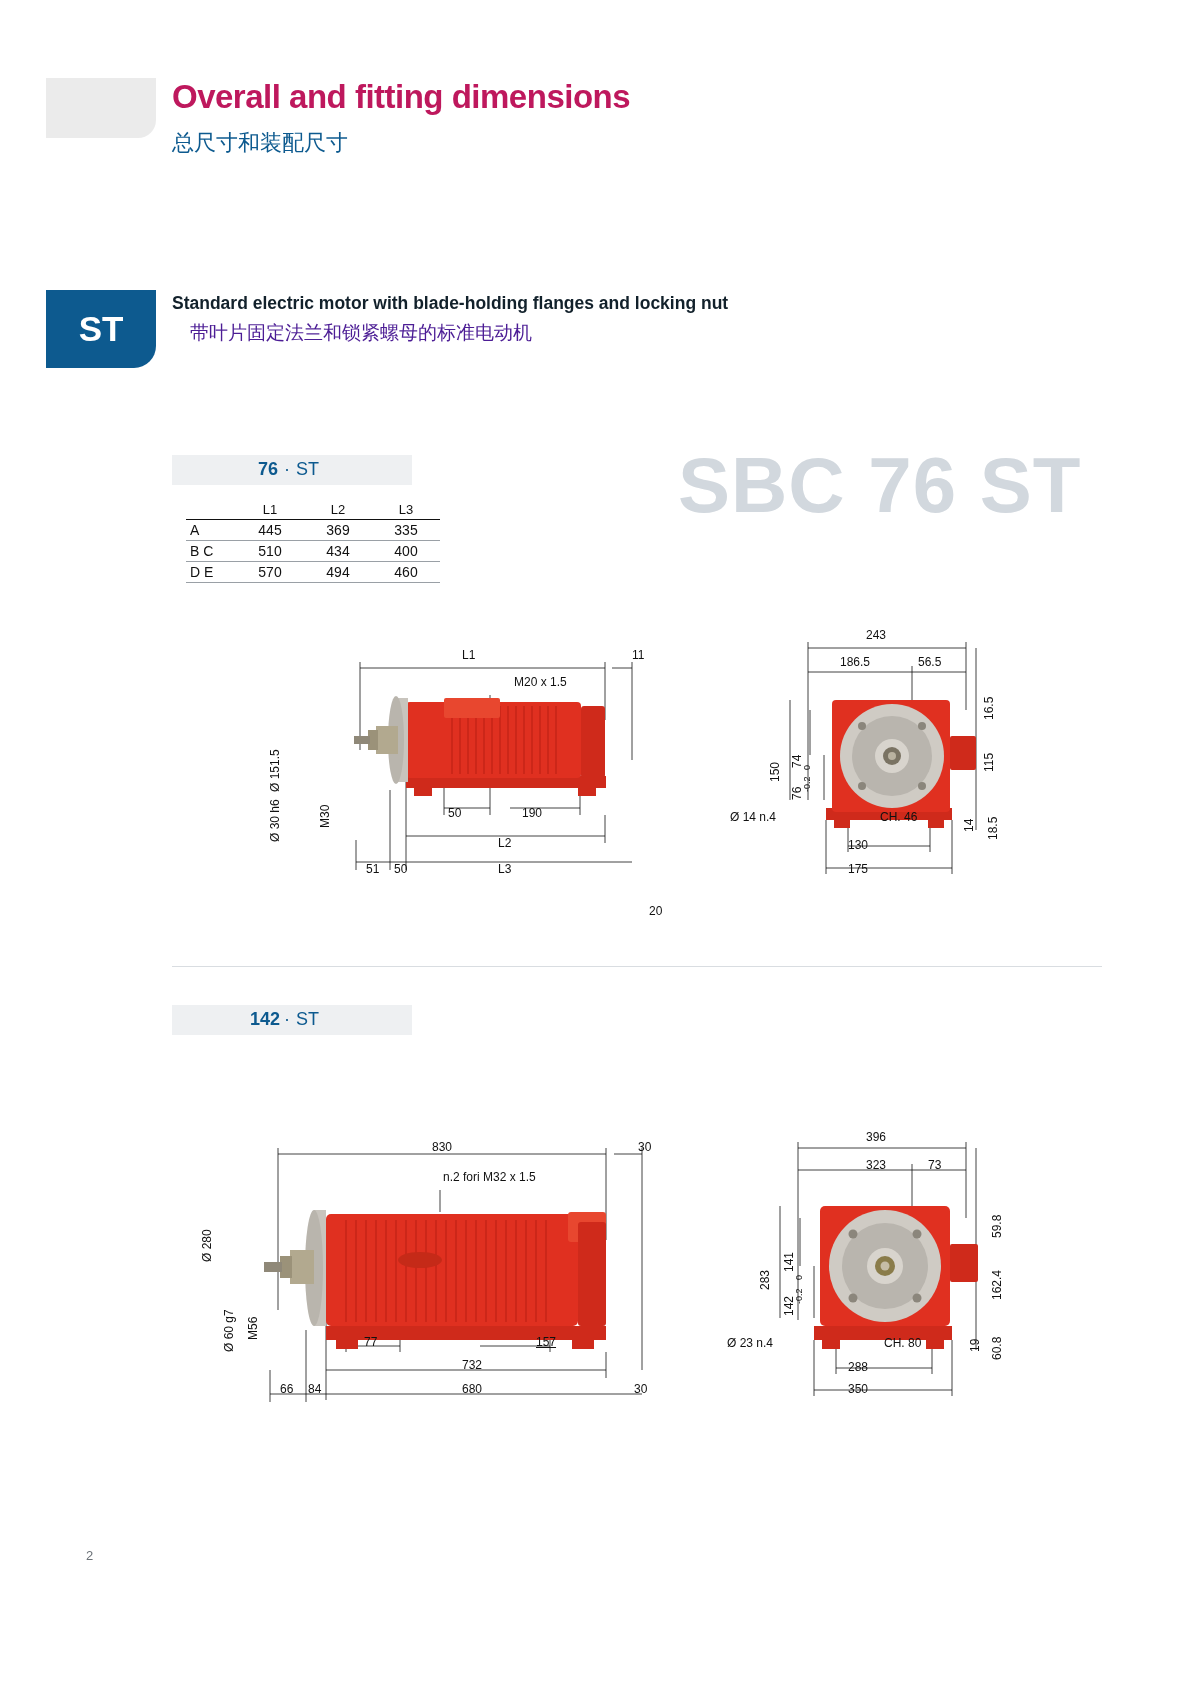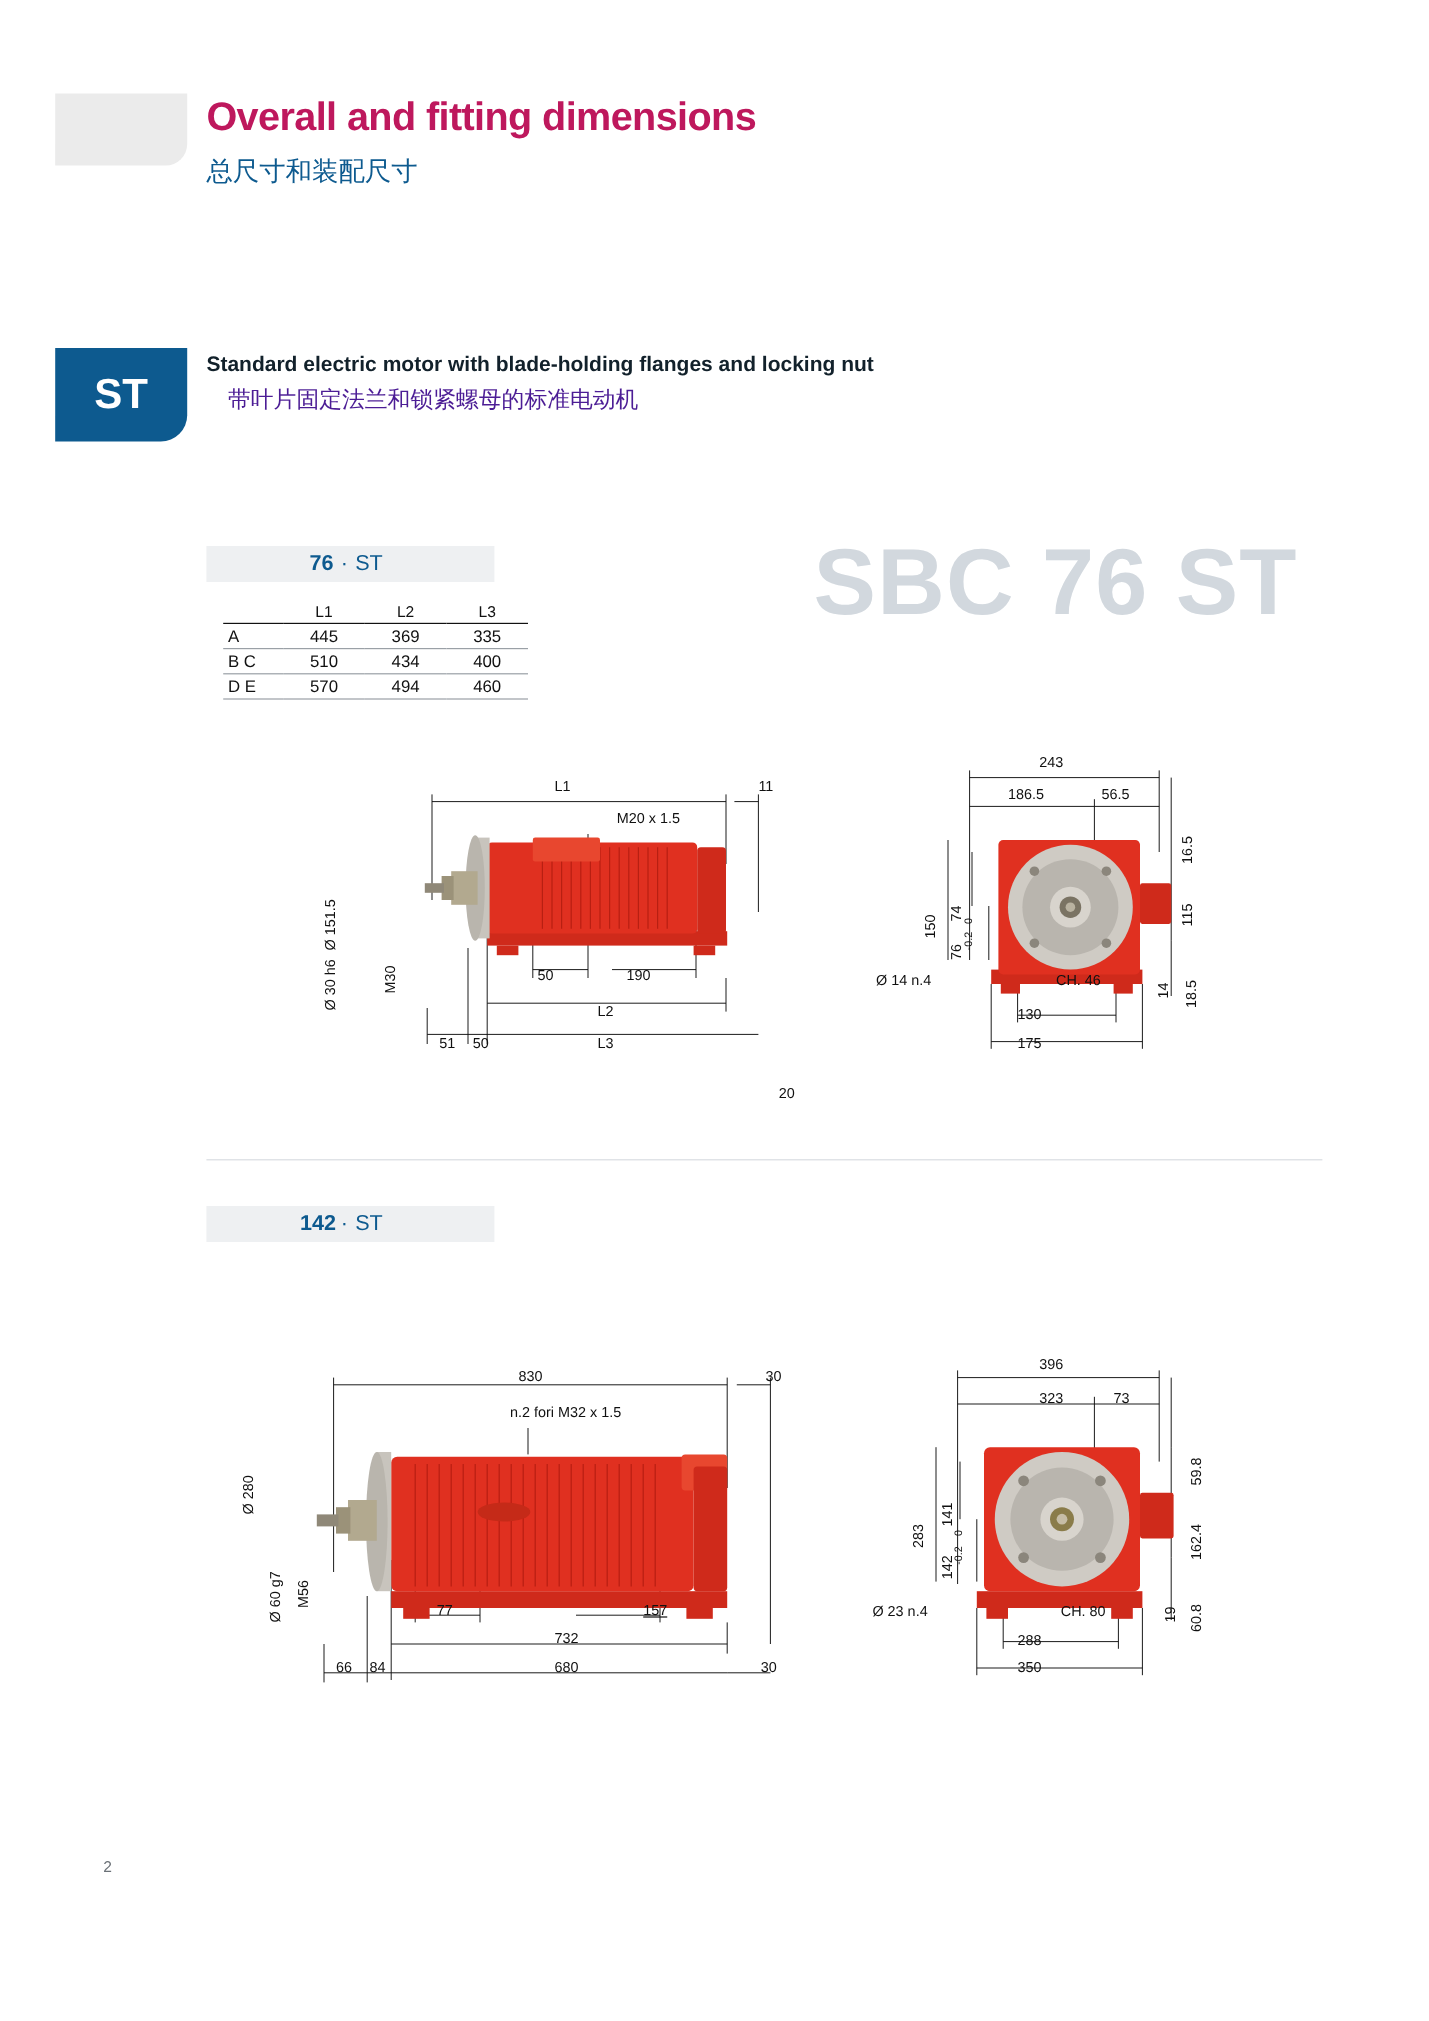--- a/index.html
+++ b/index.html
@@ -351,7 +351,7 @@
 
   <div class="dim" style="left:432px;top:1140px;">830</div>
   <div class="dim" style="left:638px;top:1140px;">30</div>
-  <div class="dim" style="left:425px;top:1170px;">n.2 fori M32 x 1.5</div>
+  <div class="dim" style="left:443px;top:1170px;">n.2 fori M32 x 1.5</div>
   <div class="dim v" style="left:200px;top:1262px;">Ø 280</div>
   <div class="dim v" style="left:222px;top:1352px;">Ø 60 g7</div>
   <div class="dim v" style="left:246px;top:1340px;">M56</div>

